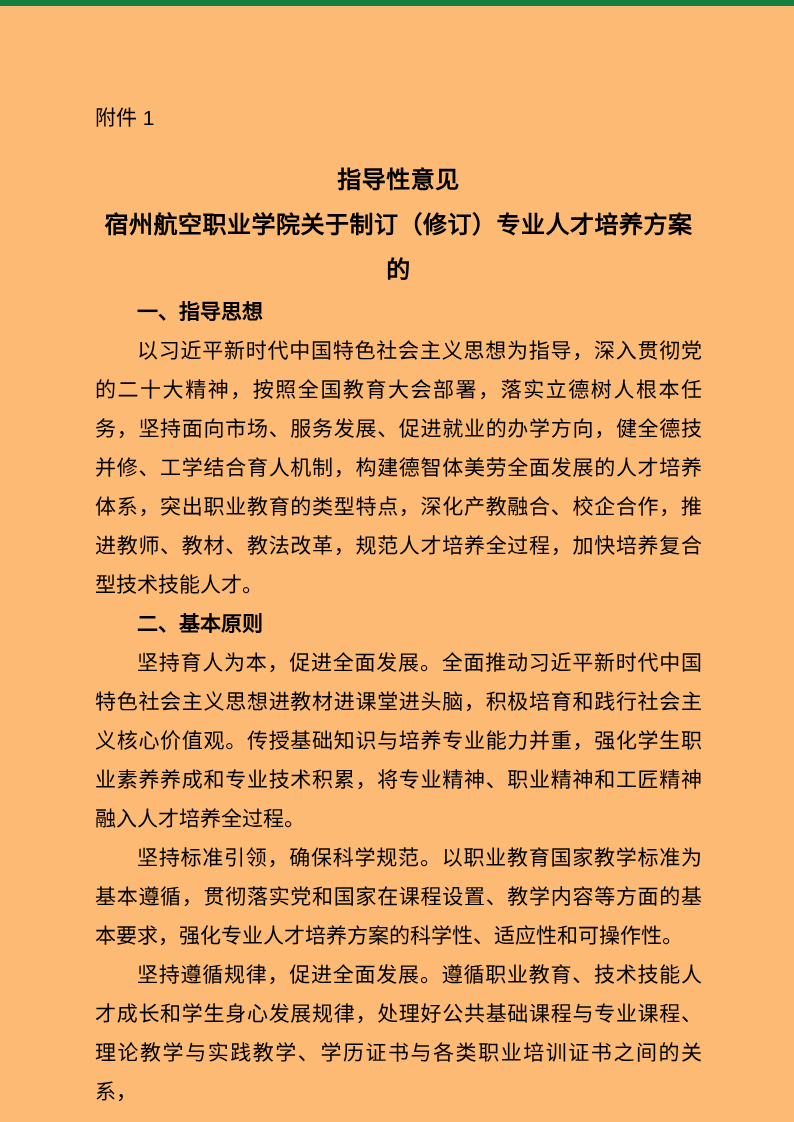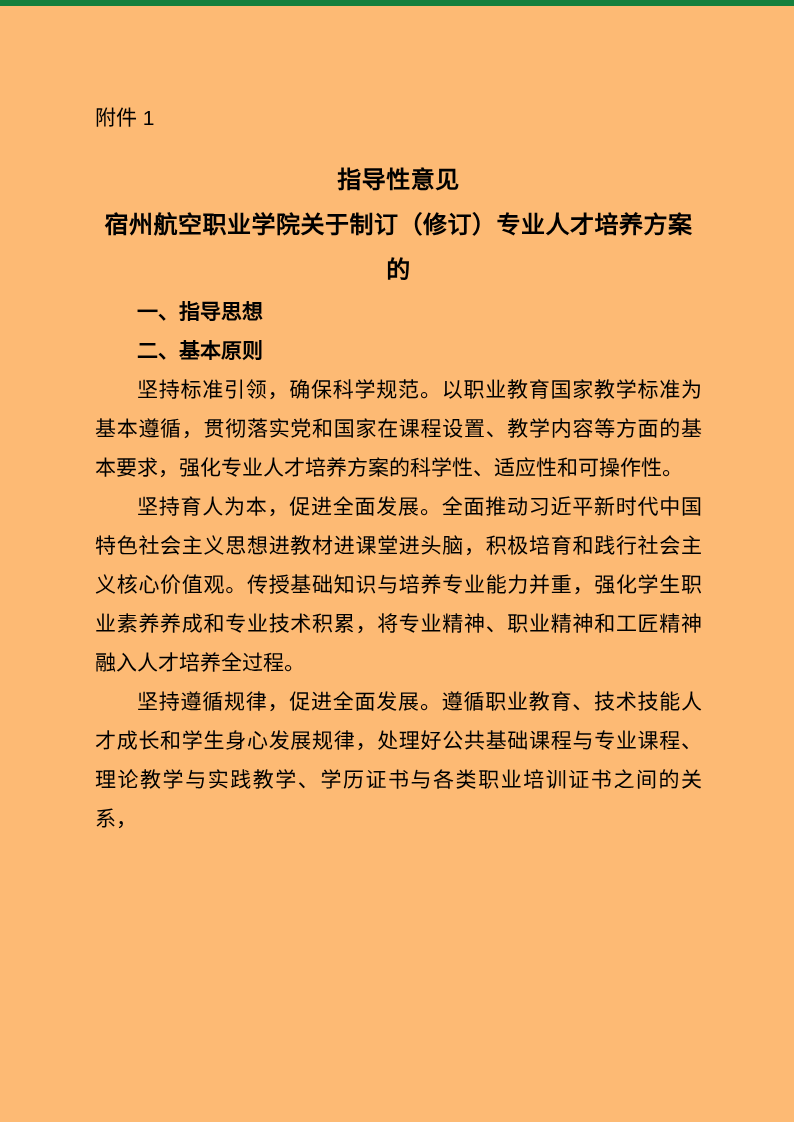--- a/index.html
+++ b/index.html
@@ -72,6 +72,7 @@
 
     <h2 class="section-heading">一、指导思想</h2>
 
+    <p class="doc-paragraph">以习近平新时代中国特色社会主义思想为指导，深入贯彻党的二十大精神，按照全国教育大会部署，落实立德树人根本任务，坚持面向市场、服务发展、促进就业的办学方向，健全德技并修、工学结合育人机制，构建德智体美劳全面发展的人才培养体系，突出职业教育的类型特点，深化产教融合、校企合作，推进教师、教材、教法改革，规范人才培养全过程，加快培养复合型技术技能人才。</p>
 
     <h2 class="section-heading">二、基本原则</h2>
 

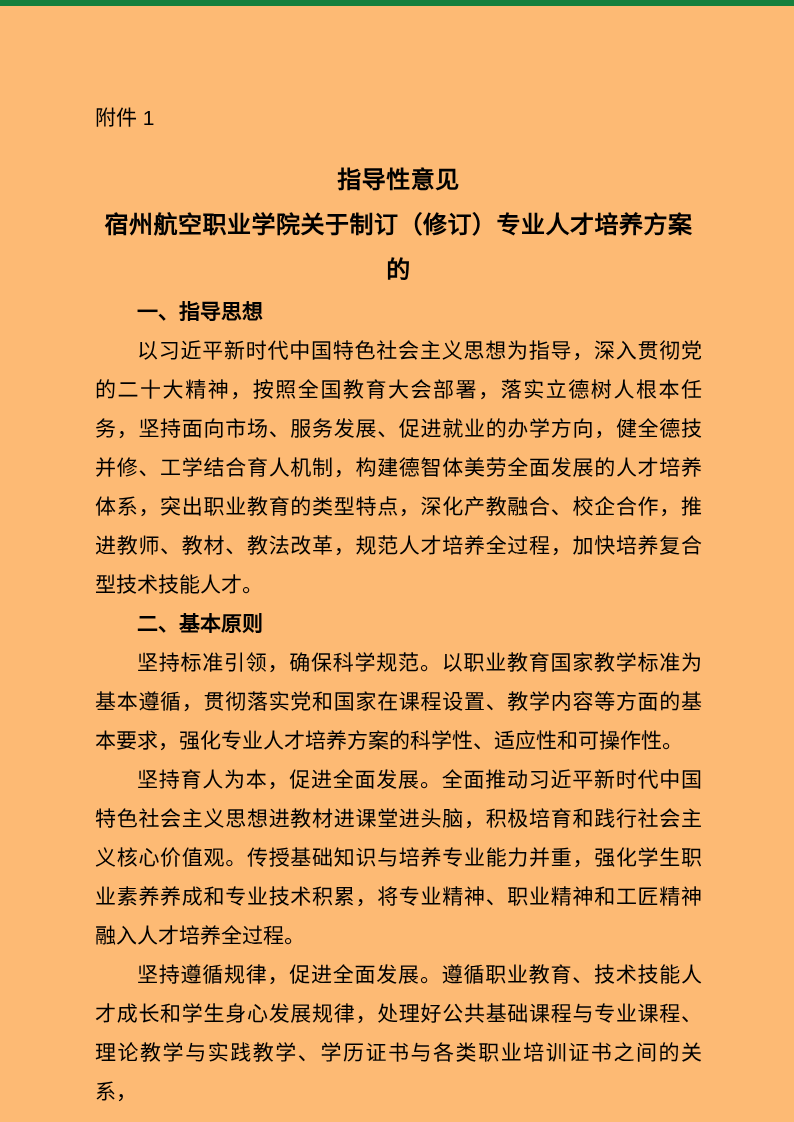--- a/index.html
+++ b/index.html
@@ -76,9 +76,9 @@
 
     <h2 class="section-heading">二、基本原则</h2>
 
+    <p class="doc-paragraph">坚持育人为本，促进全面发展。全面推动习近平新时代中国特色社会主义思想进教材进课堂进头脑，积极培育和践行社会主义核心价值观。传授基础知识与培养专业能力并重，强化学生职业素养养成和专业技术积累，将专业精神、职业精神和工匠精神融入人才培养全过程。</p>
+
     <p class="doc-paragraph">坚持标准引领，确保科学规范。以职业教育国家教学标准为基本遵循，贯彻落实党和国家在课程设置、教学内容等方面的基本要求，强化专业人才培养方案的科学性、适应性和可操作性。</p>
-
-    <p class="doc-paragraph">坚持育人为本，促进全面发展。全面推动习近平新时代中国特色社会主义思想进教材进课堂进头脑，积极培育和践行社会主义核心价值观。传授基础知识与培养专业能力并重，强化学生职业素养养成和专业技术积累，将专业精神、职业精神和工匠精神融入人才培养全过程。</p>
 
     <p class="doc-paragraph">坚持遵循规律，促进全面发展。遵循职业教育、技术技能人才成长和学生身心发展规律，处理好公共基础课程与专业课程、理论教学与实践教学、学历证书与各类职业培训证书之间的关系，</p>
 

